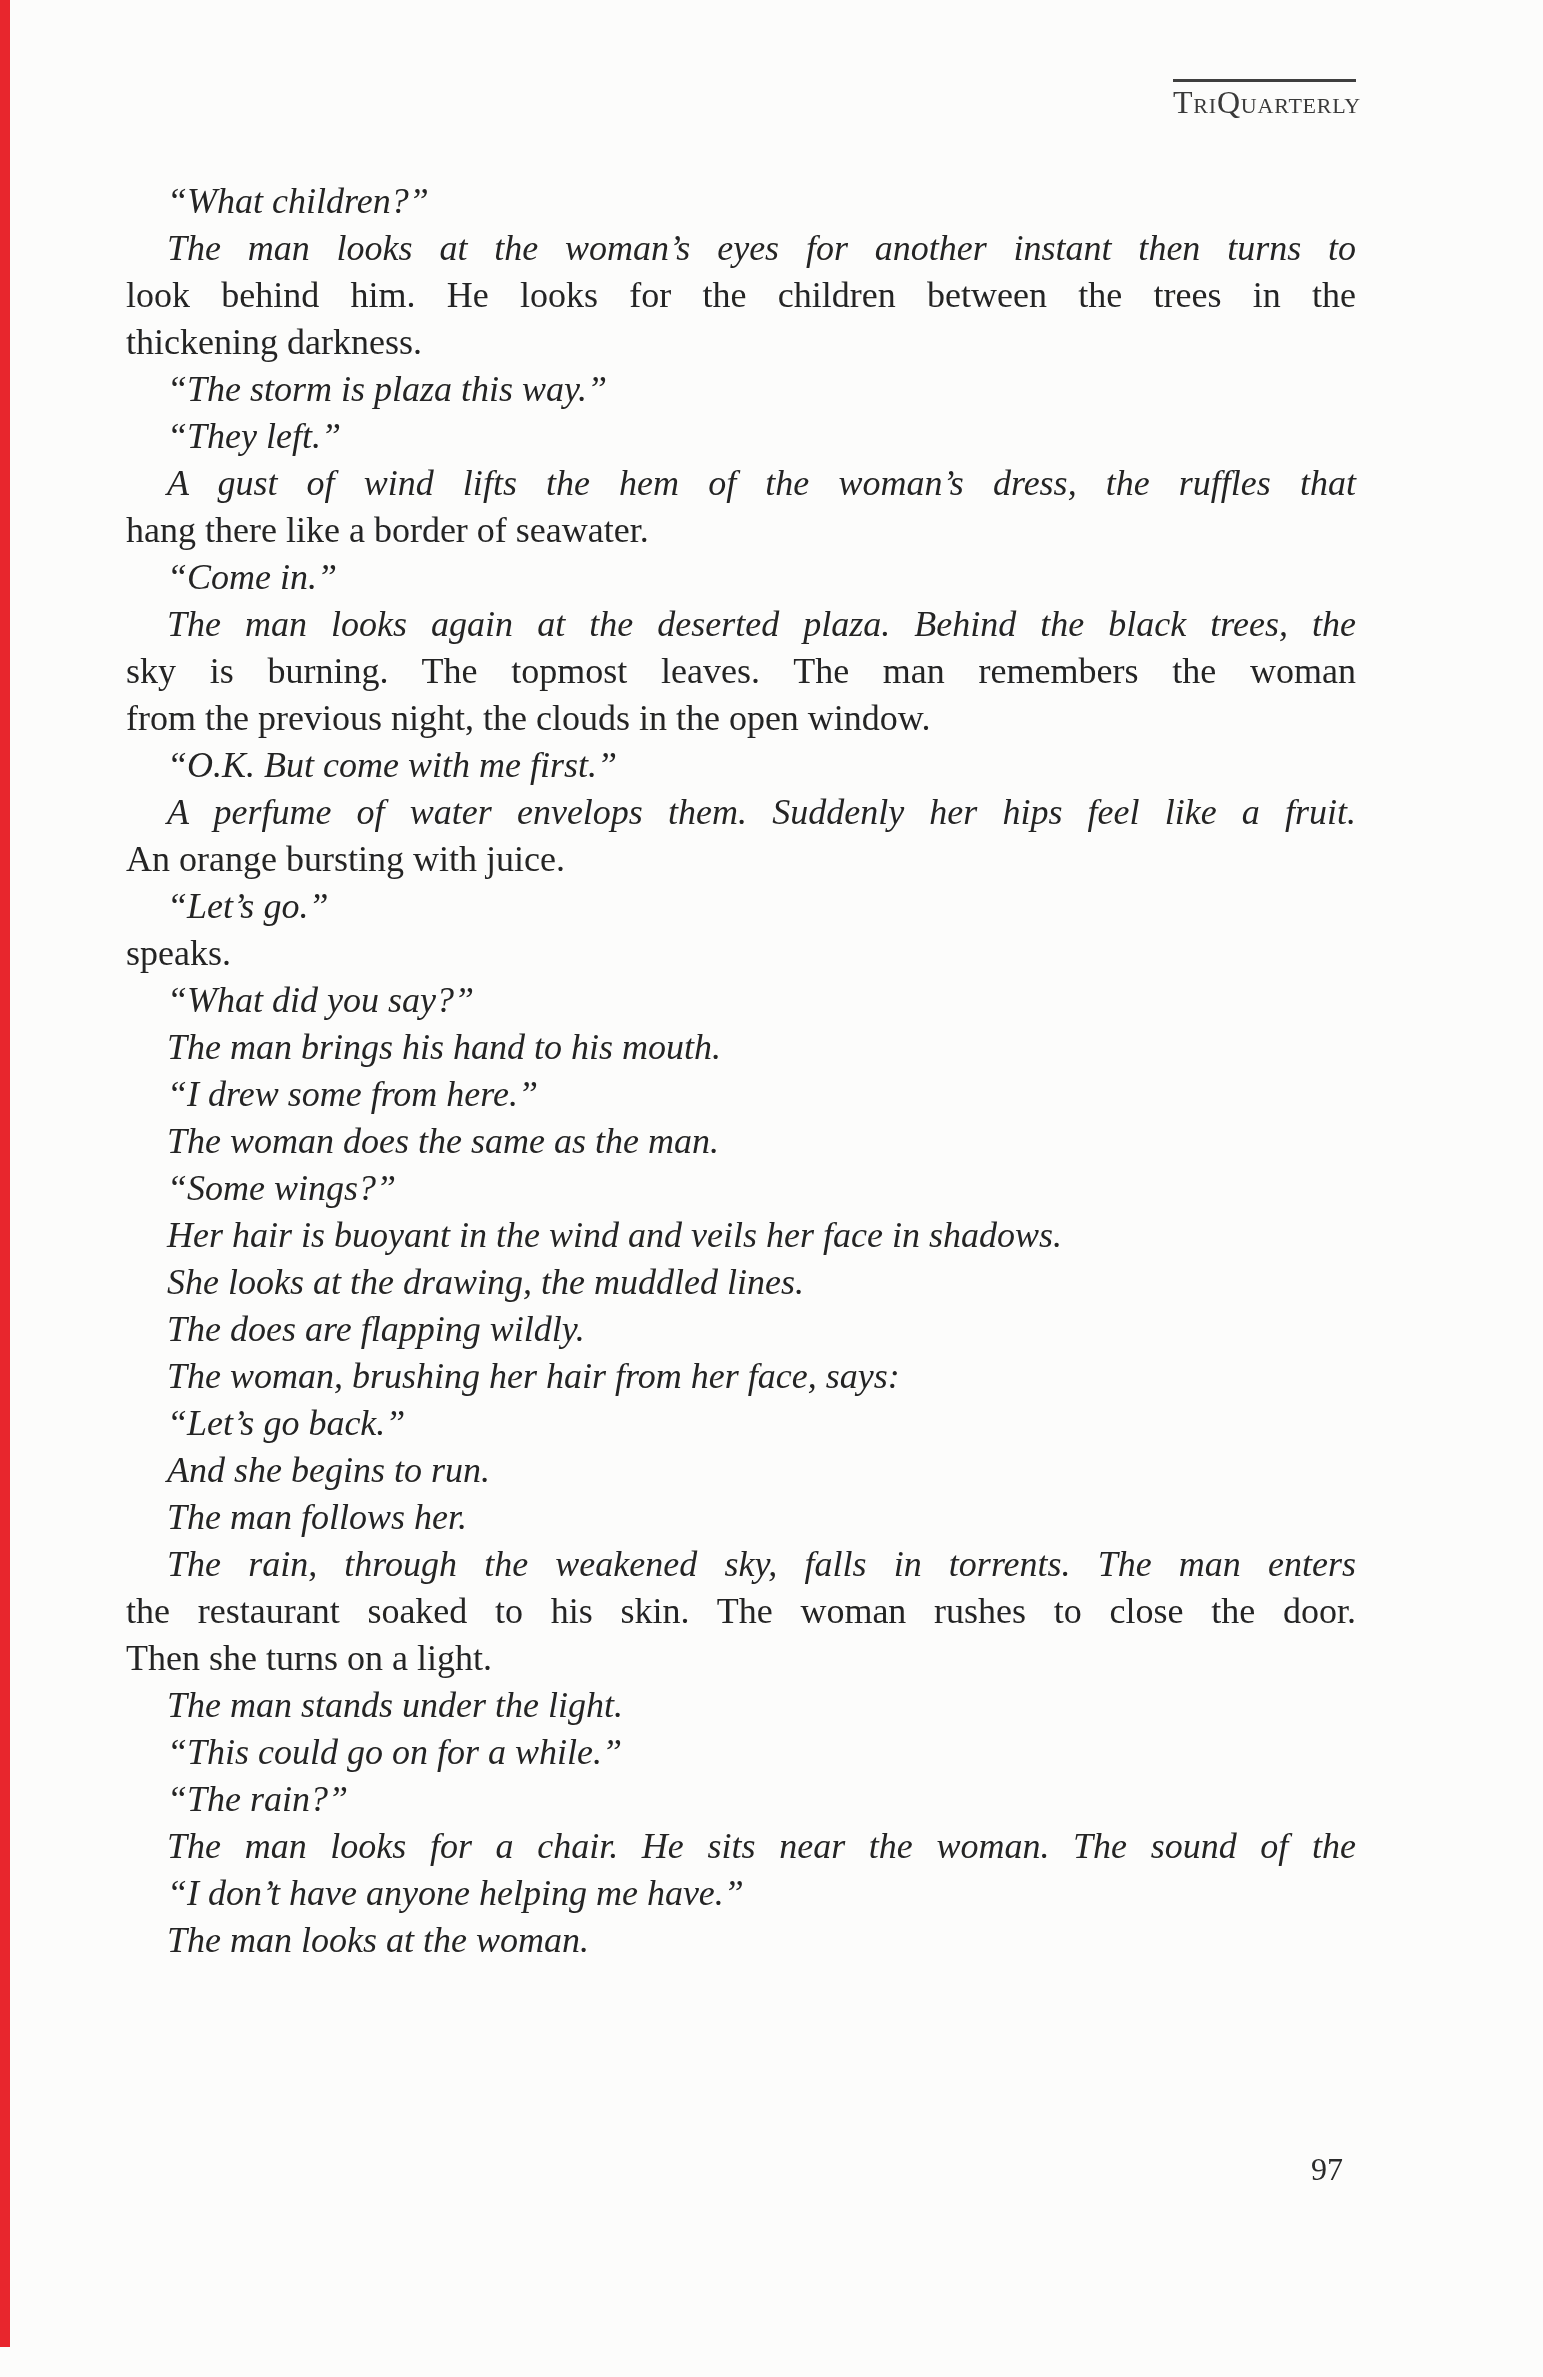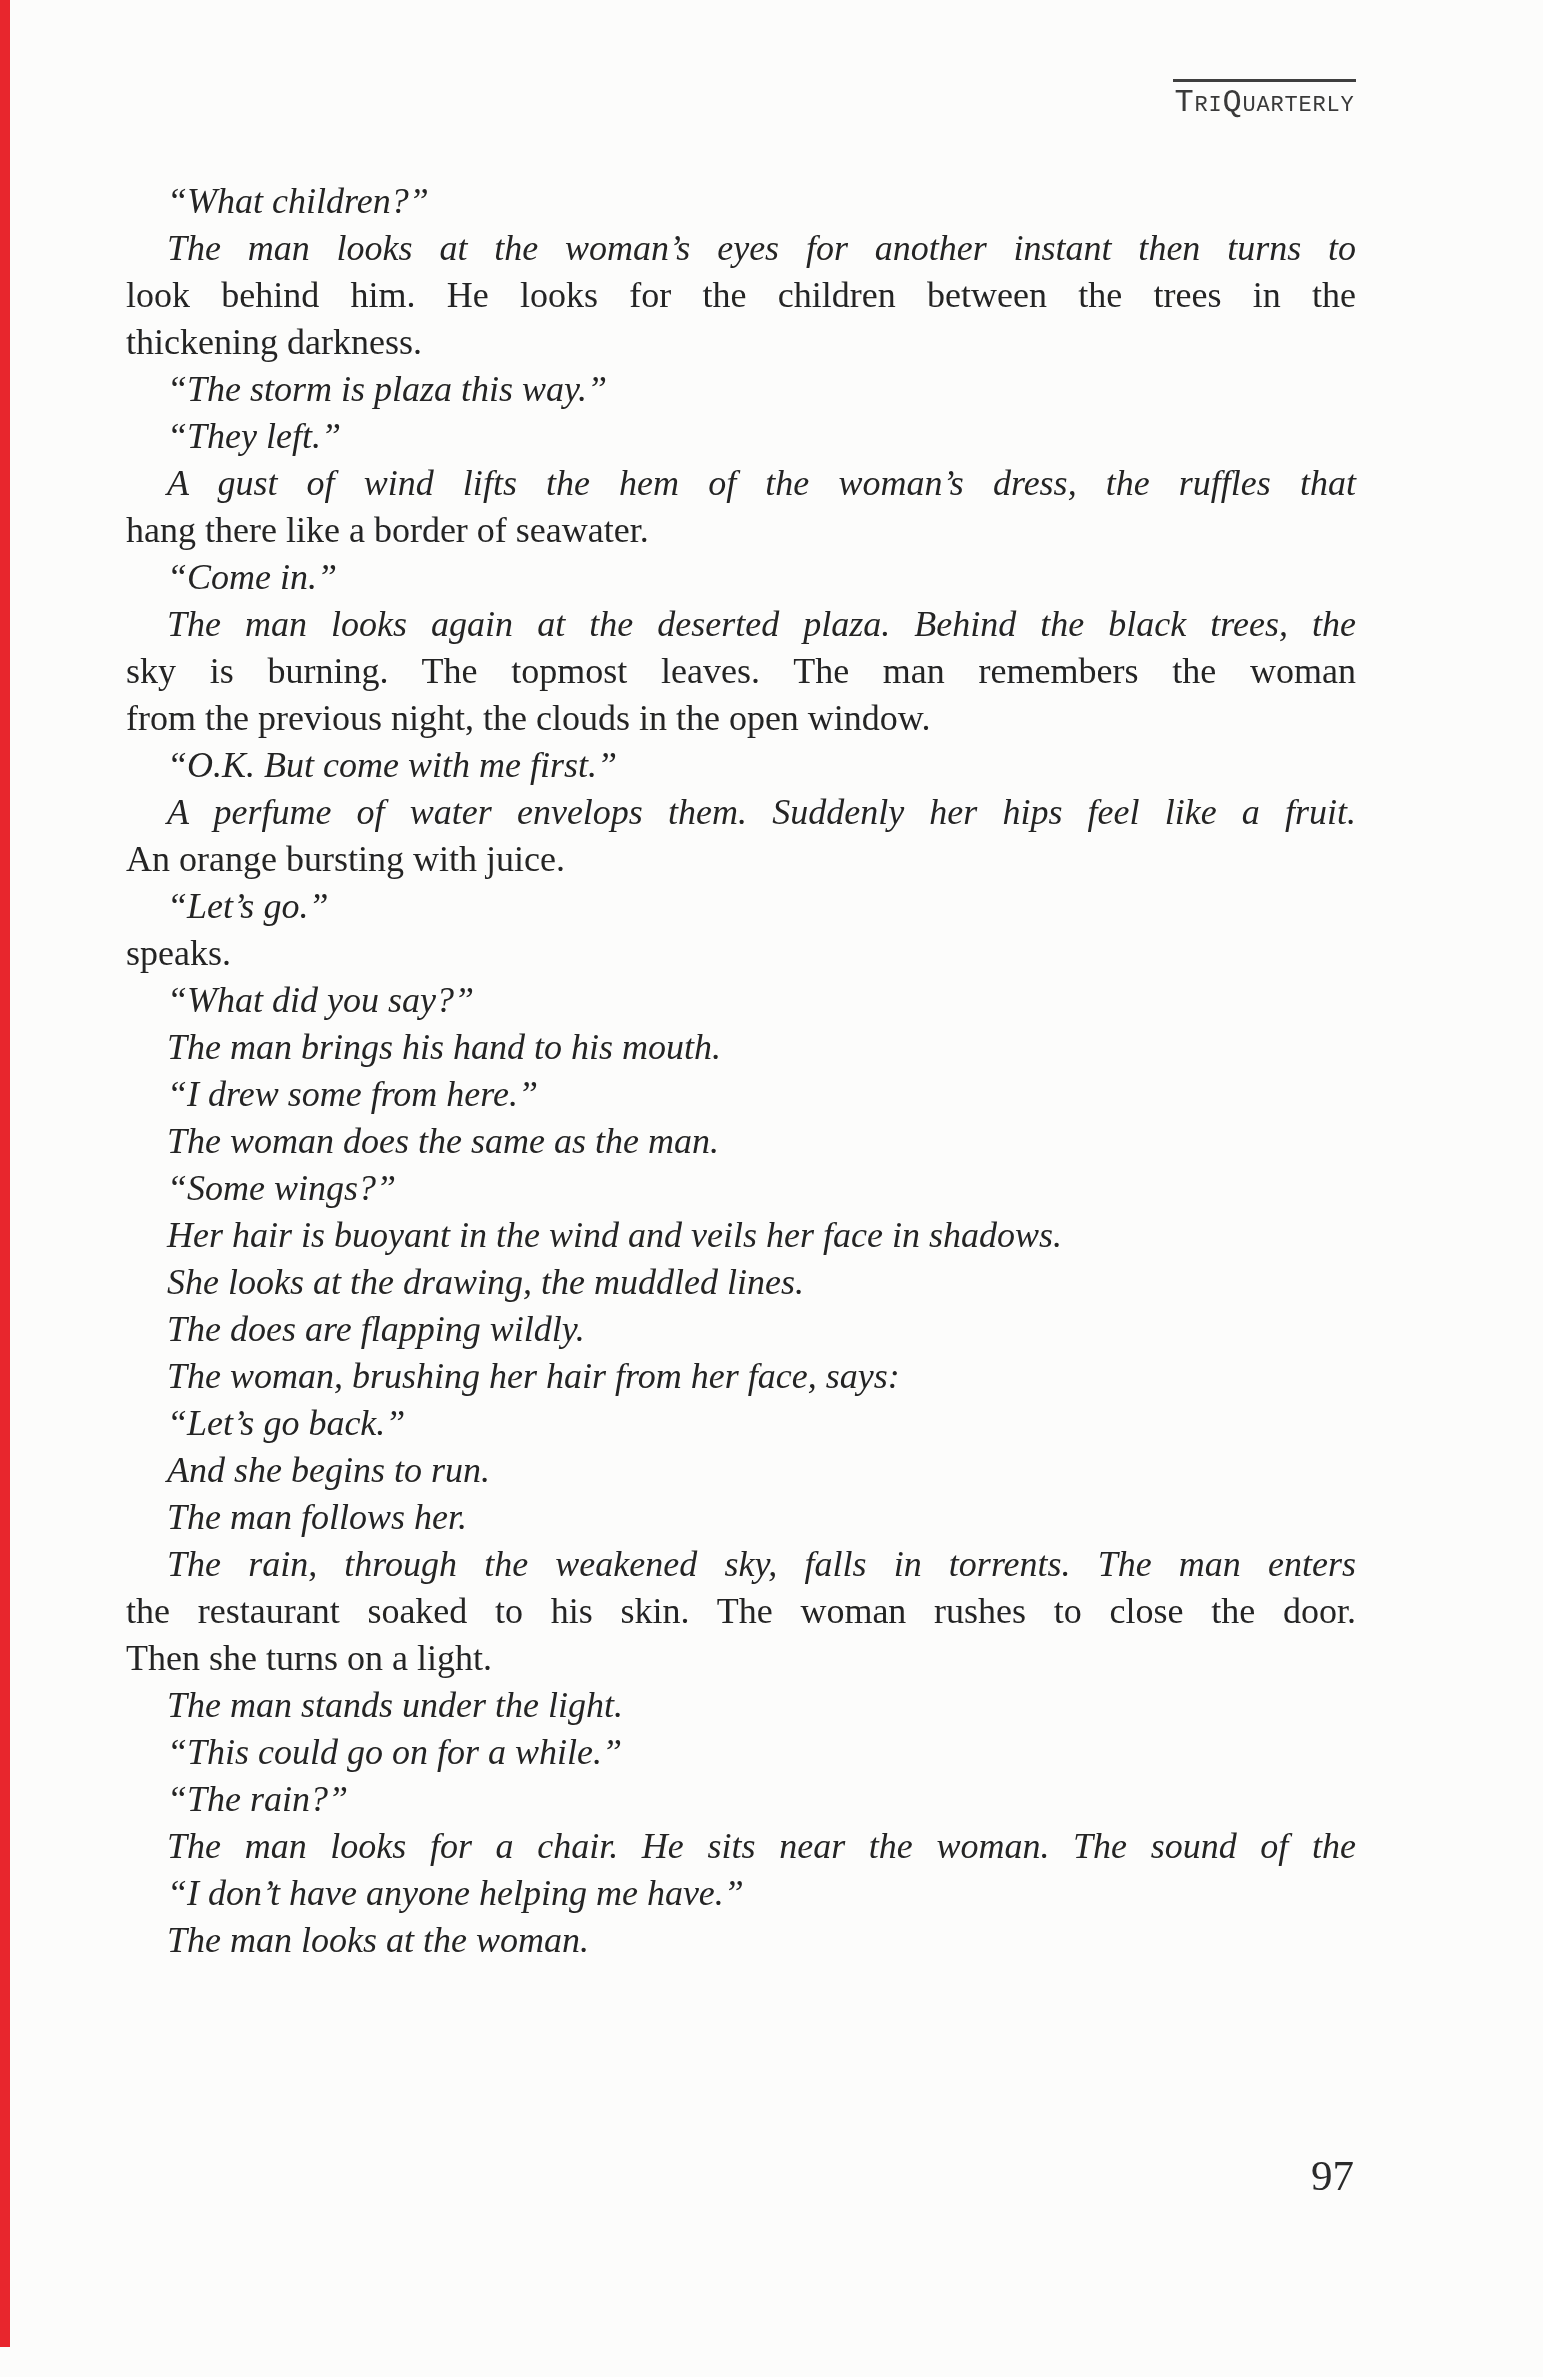--- a/index.html
+++ b/index.html
@@ -38,7 +38,6 @@
     letter-spacing: 0.8px;
     color: #3a3a3a;
     white-space: nowrap;
-    font-family: Liberation Mono, monospace;
   }
   .story-text {
     position: absolute;

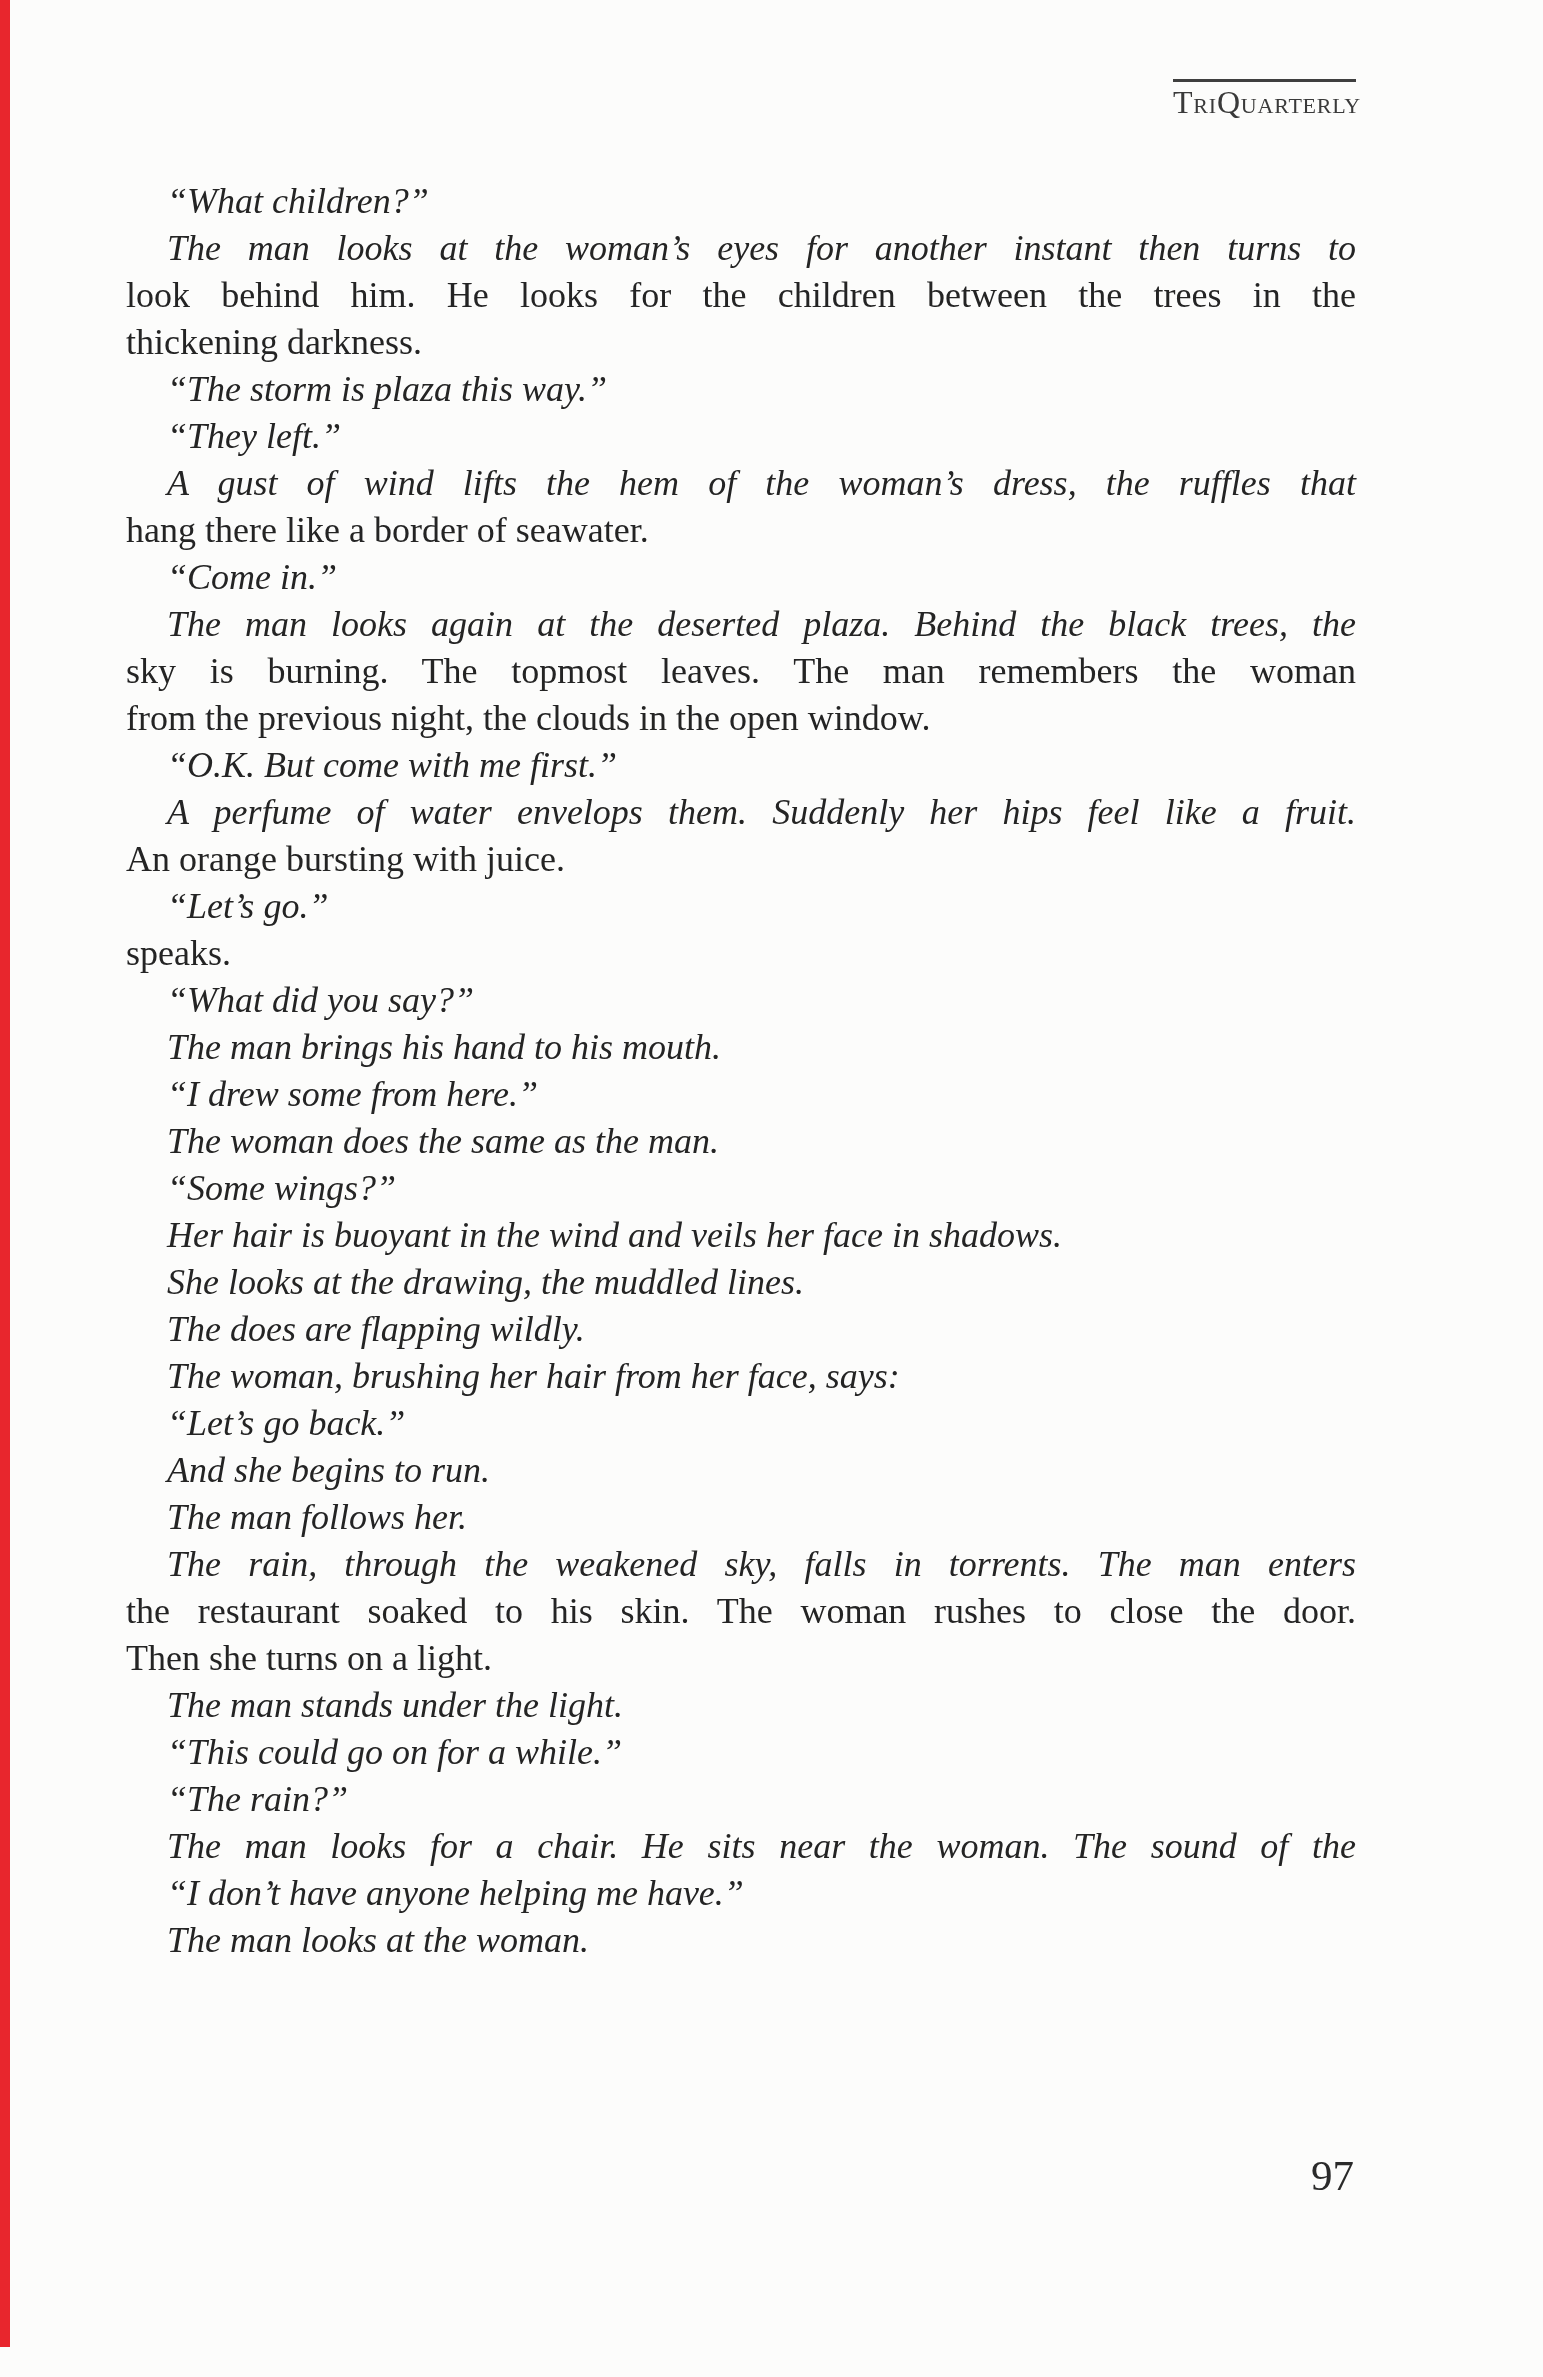--- a/index.html
+++ b/index.html
@@ -64,7 +64,7 @@
   .page-number {
     position: absolute;
     left: 1311px; top: 2151px;
-    font-size: 43px;
+    font-size: 32px;
     color: #2a2a2a;
   }
 </style>

